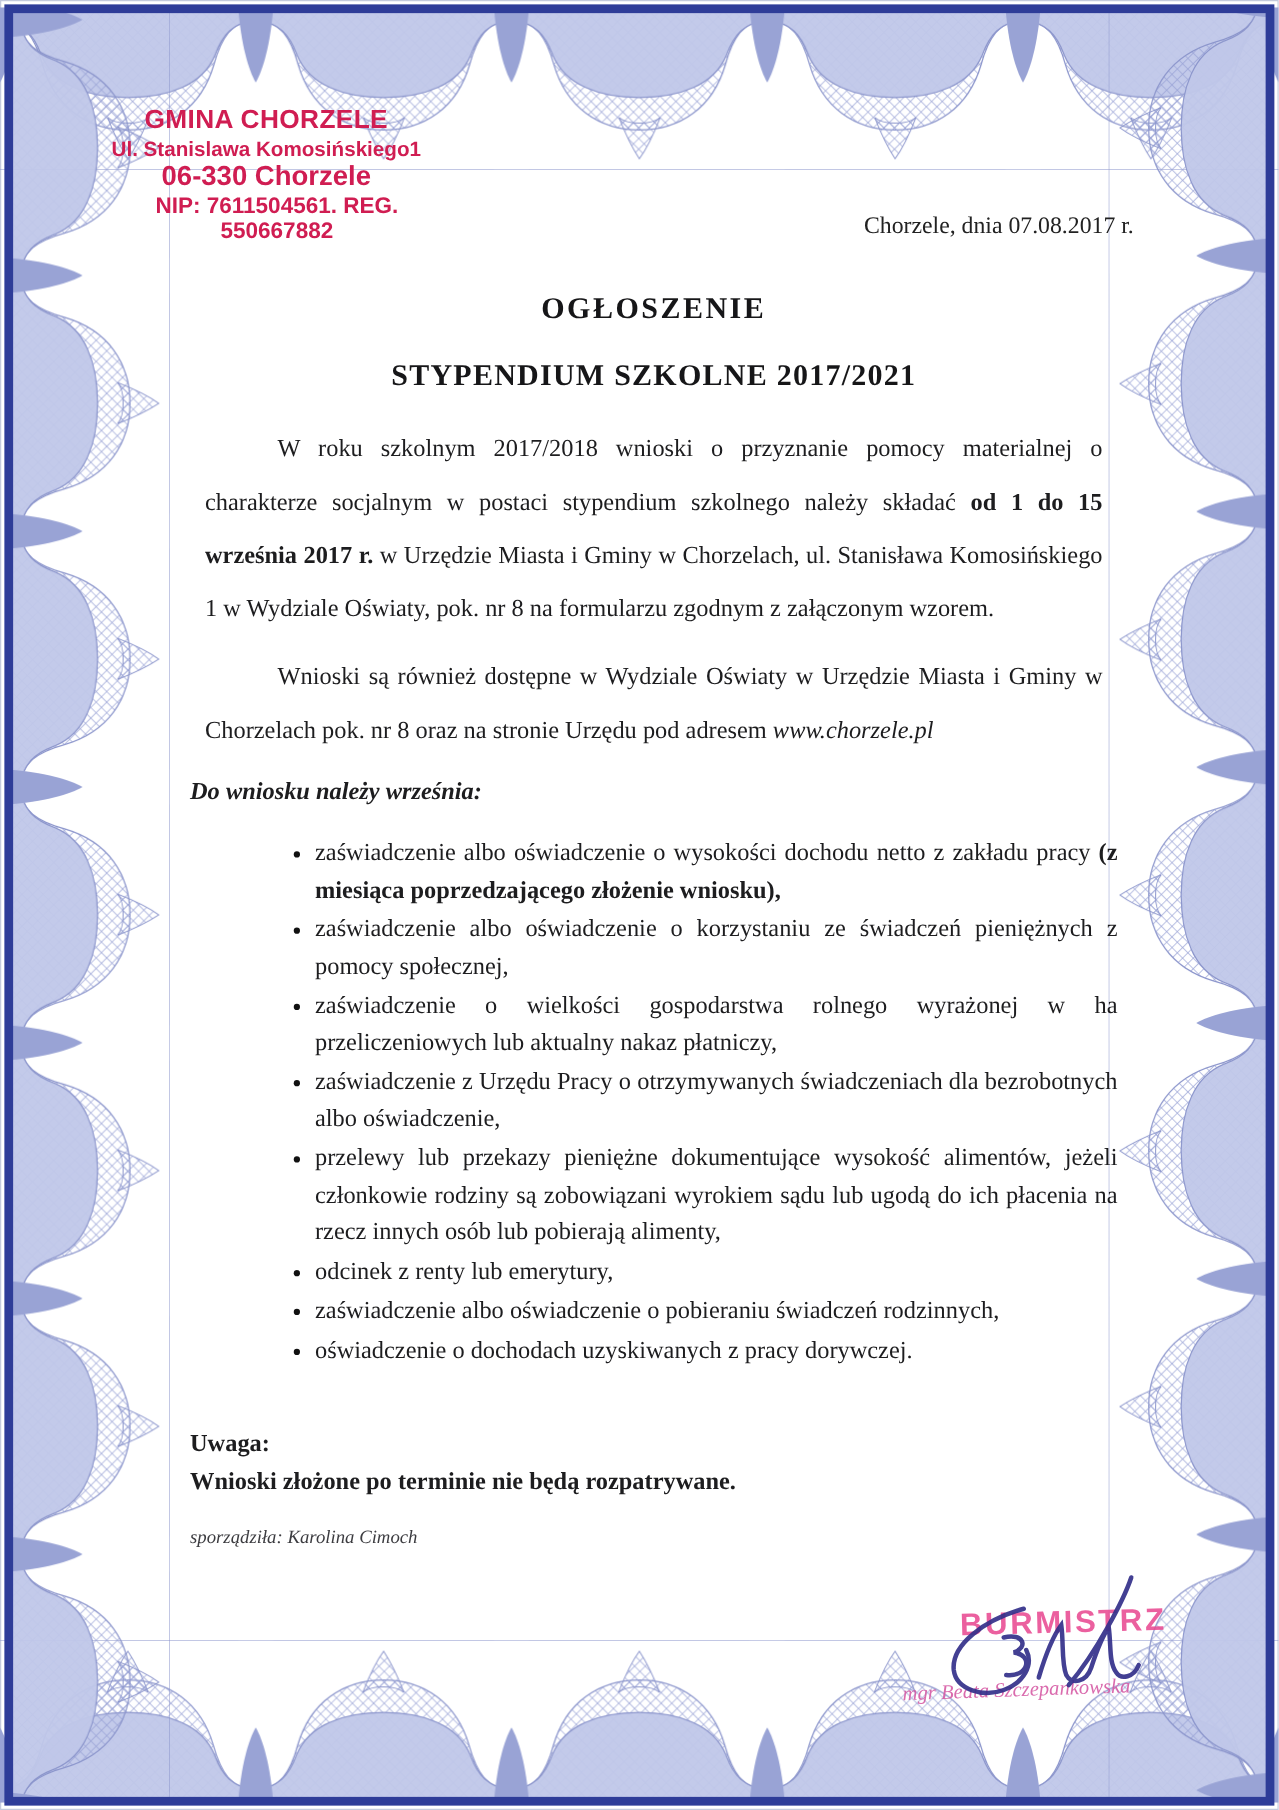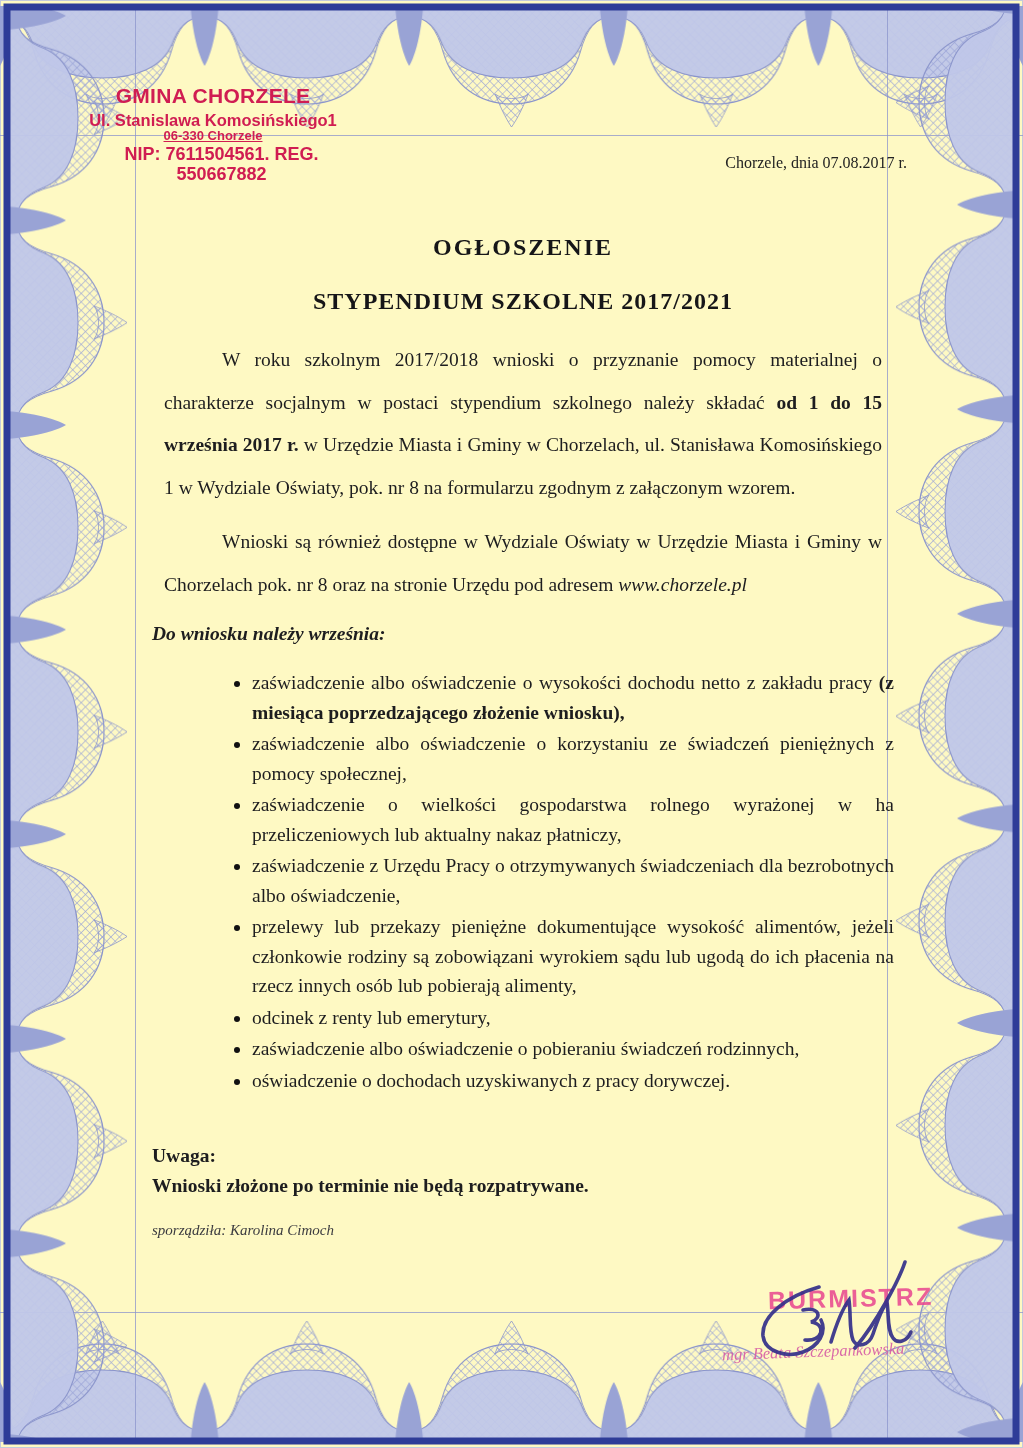--- a/index.html
+++ b/index.html
@@ -4,7 +4,7 @@
 <style>
   html,body{margin:0;padding:0;background:#e8eaf2;}
   .page{
-    position:relative;width:1023px;height:1448px;background:#fef9c3;
+    position:relative;width:1023px;height:1448px;background:#ffffff;
     overflow:hidden;font-family:"Liberation Serif", serif;color:#1d1d1f;
     box-shadow:inset 0 0 0 1px #c4cadc;
   }

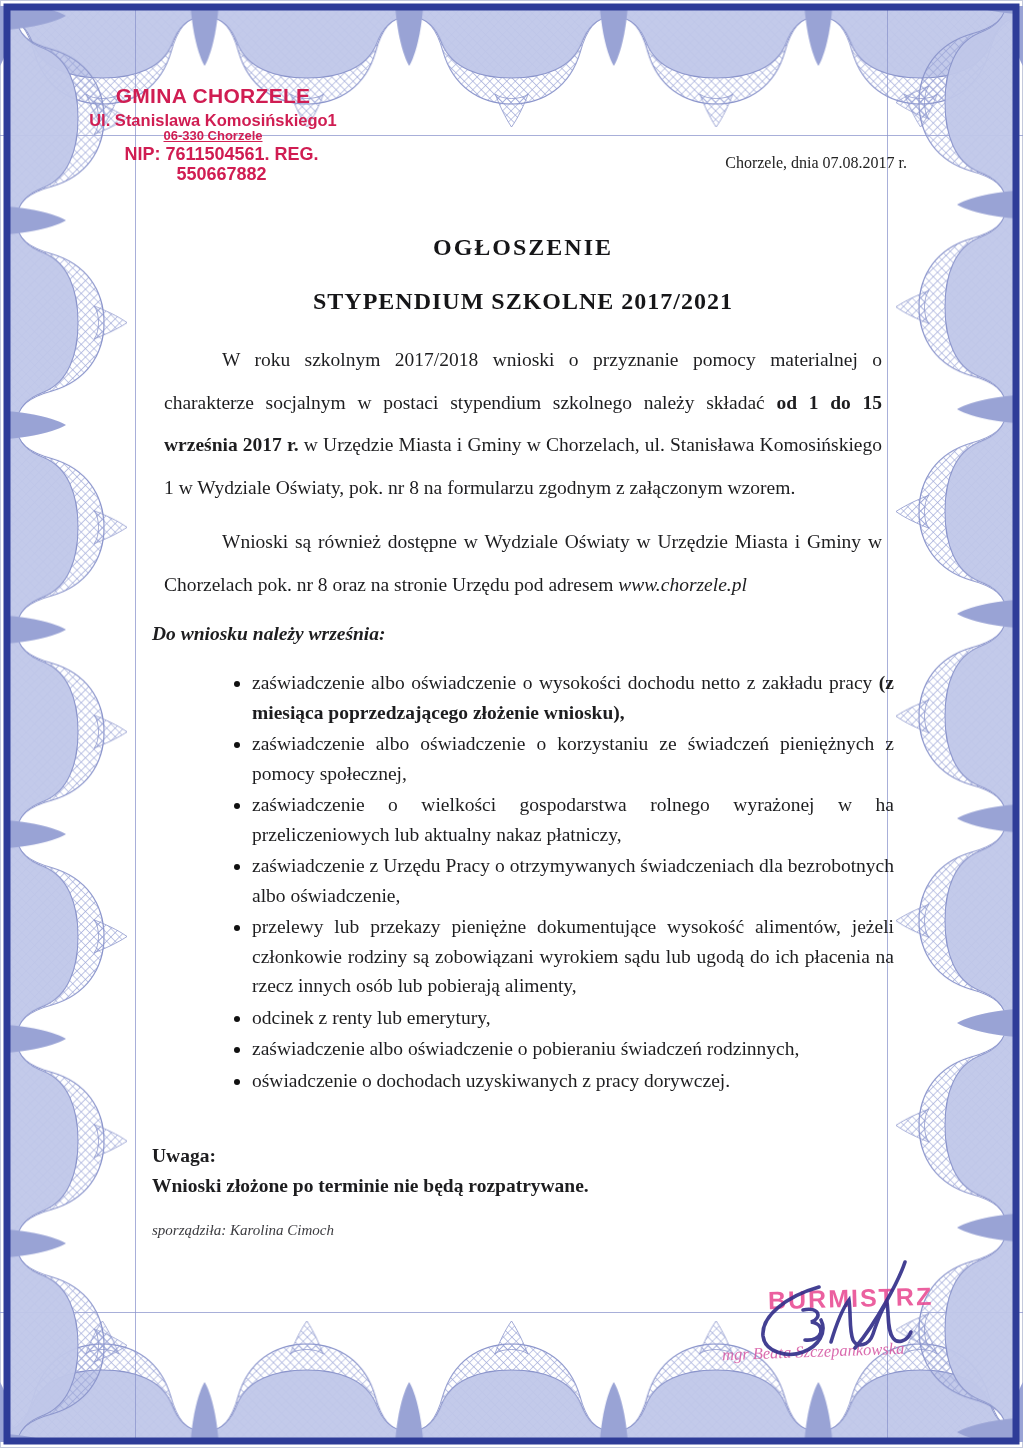--- a/index.html
+++ b/index.html
@@ -19,7 +19,7 @@
   }
   .stamp .l1{font-size:21px;letter-spacing:.3px;margin-bottom:3px;}
   .stamp .l2{font-size:16.5px;}
-  .stamp .l3{font-size:13px;text-decoration:underline;}
+  .stamp .l3{font-size:22px;}
   .stamp .l4{font-size:18px;padding-left:17px;}
 
   .dateline{

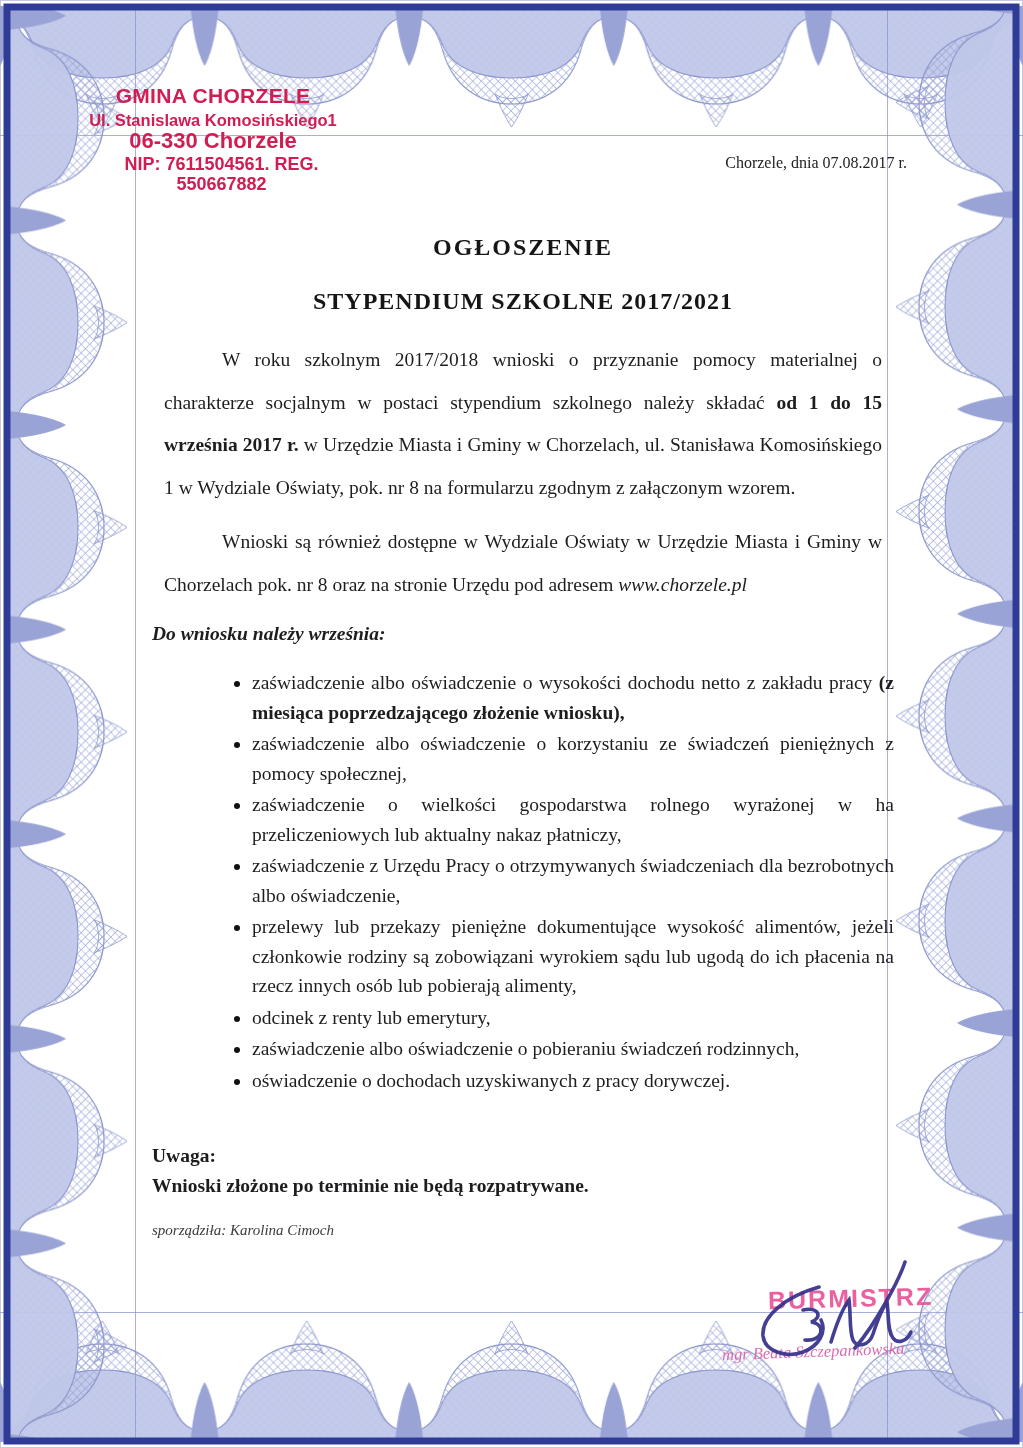--- a/index.html
+++ b/index.html
@@ -23,7 +23,7 @@
   .stamp .l4{font-size:18px;padding-left:17px;}
 
   .dateline{
-    position:absolute;right:116px;top:154px;font-size:16px;color:#222;margin-left:32px;
+    position:absolute;right:116px;top:170px;font-size:19px;color:#222;margin-left:32px;
   }
 
   .content{

